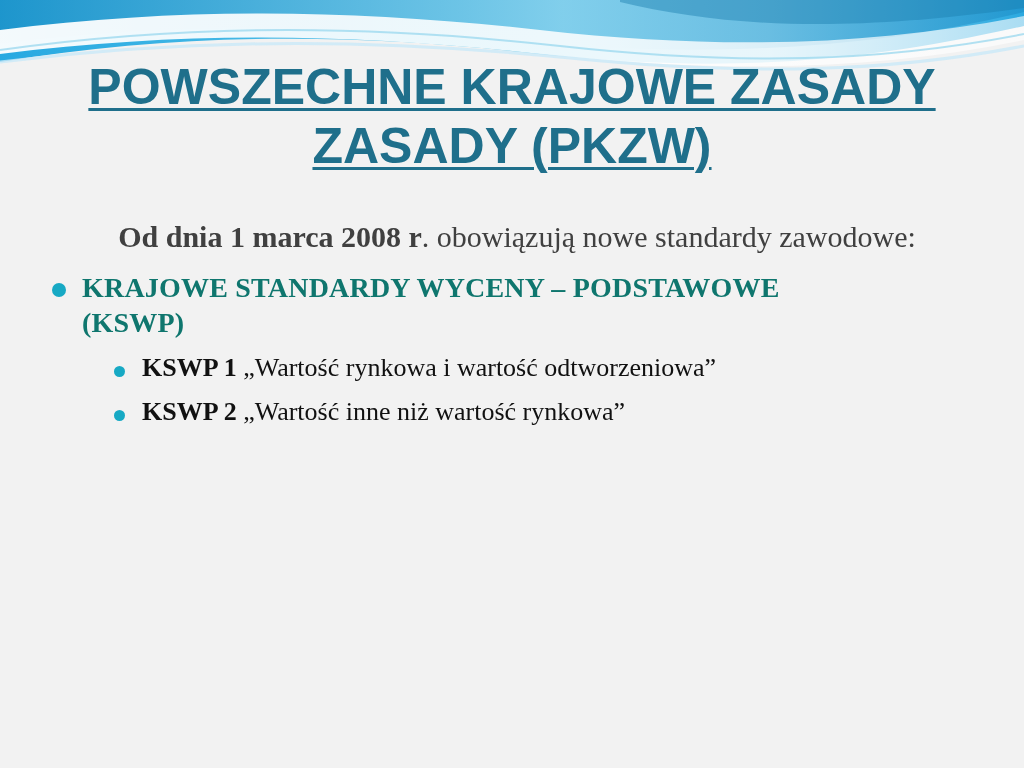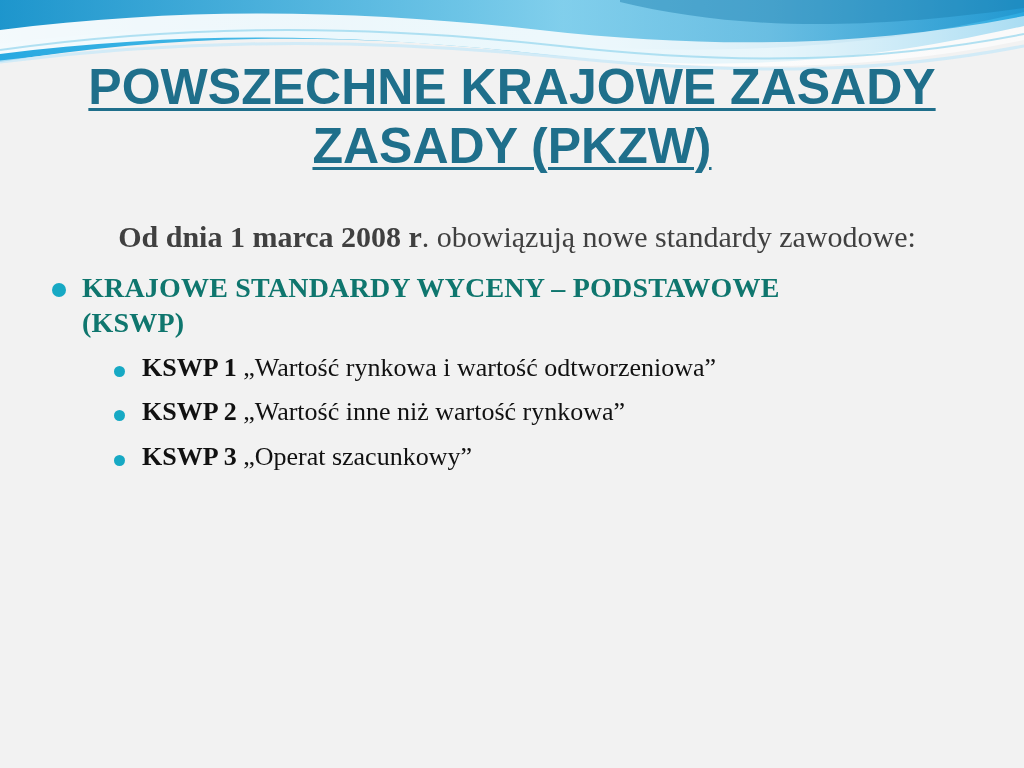--- a/index.html
+++ b/index.html
@@ -184,10 +184,6 @@
         <span class="text"><b>KSWP 2</b><span> „Wartość inne niż wartość rynkowa”</span></span>
       </div>
 
-      <div class="lvl2">
-        <span class="bullet"><span class="dot"></span></span>
-        <span class="text"><b>KSWP 3</b><span> „Operat szacunkowy”</span></span>
-      </div>
 
     </div>
   </div>

